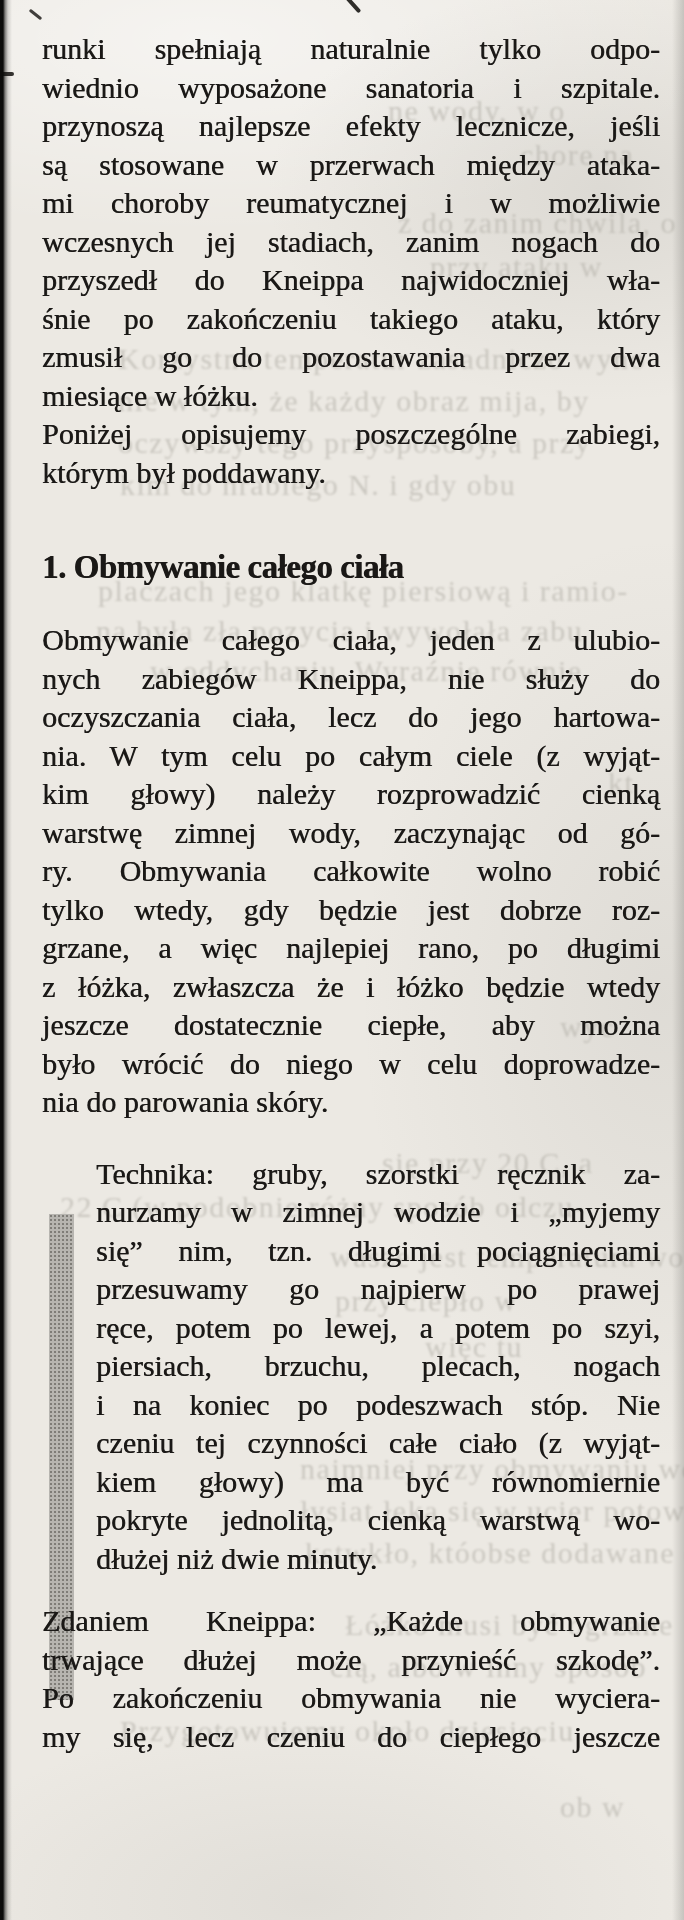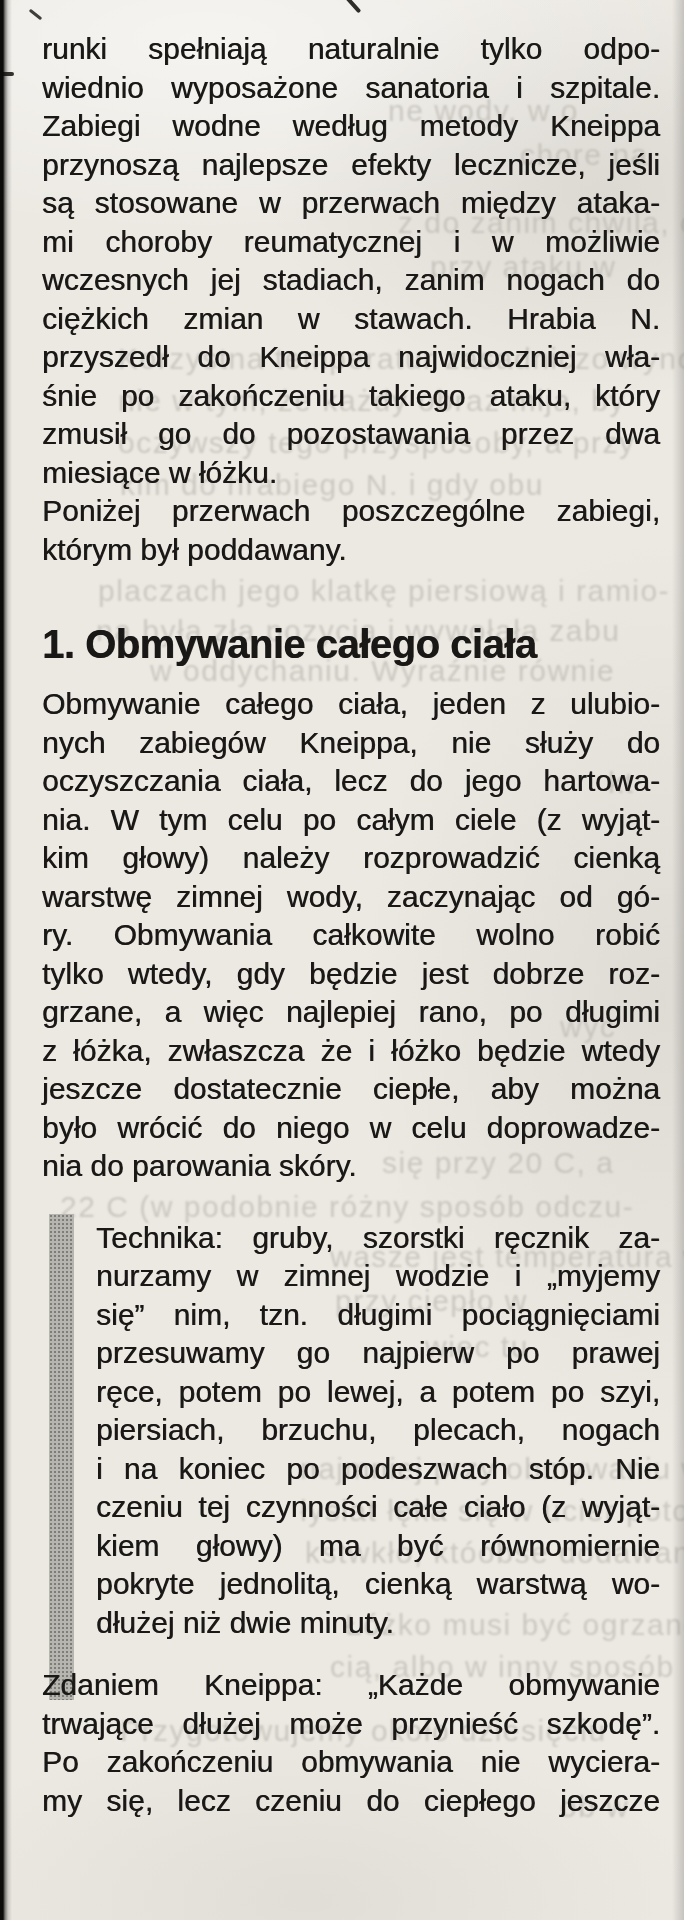--- a/index.html
+++ b/index.html
@@ -8,7 +8,7 @@
   .page{
     position:relative;width:684px;height:1920px;
     background:var(--paper,#ece9e3);
-    font-family:Liberation Sans, sans-serif;
+    font-family:Liberation Serif, serif;
     color:var(--ink,#1a1816);
   }
   

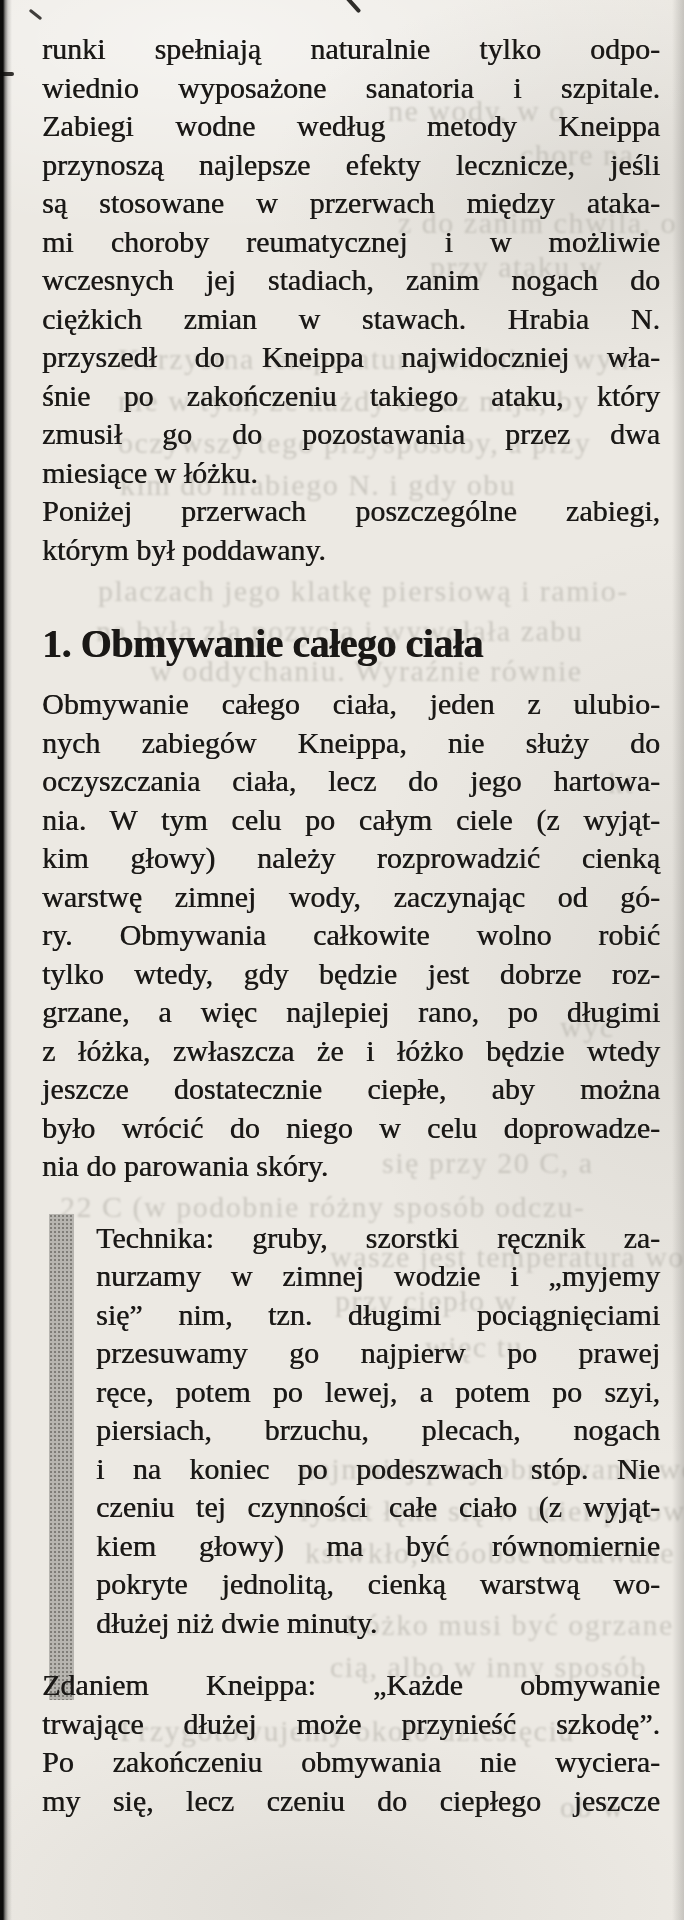--- a/index.html
+++ b/index.html
@@ -116,7 +116,6 @@
       <div class="para blk-paragraph-continuation">
         <div class="line">runki spełniają naturalnie tylko odpo-</div>
         <div class="line">wiednio wyposażone sanatoria i szpitale.</div>
-        <div class="line">Zabiegi wodne według metody Kneippa</div>
         <div class="line">przynoszą najlepsze efekty lecznicze, jeśli</div>
         <div class="line">są stosowane w przerwach między ataka-</div>
         <div class="line">mi choroby reumatycznej i w możliwie</div>

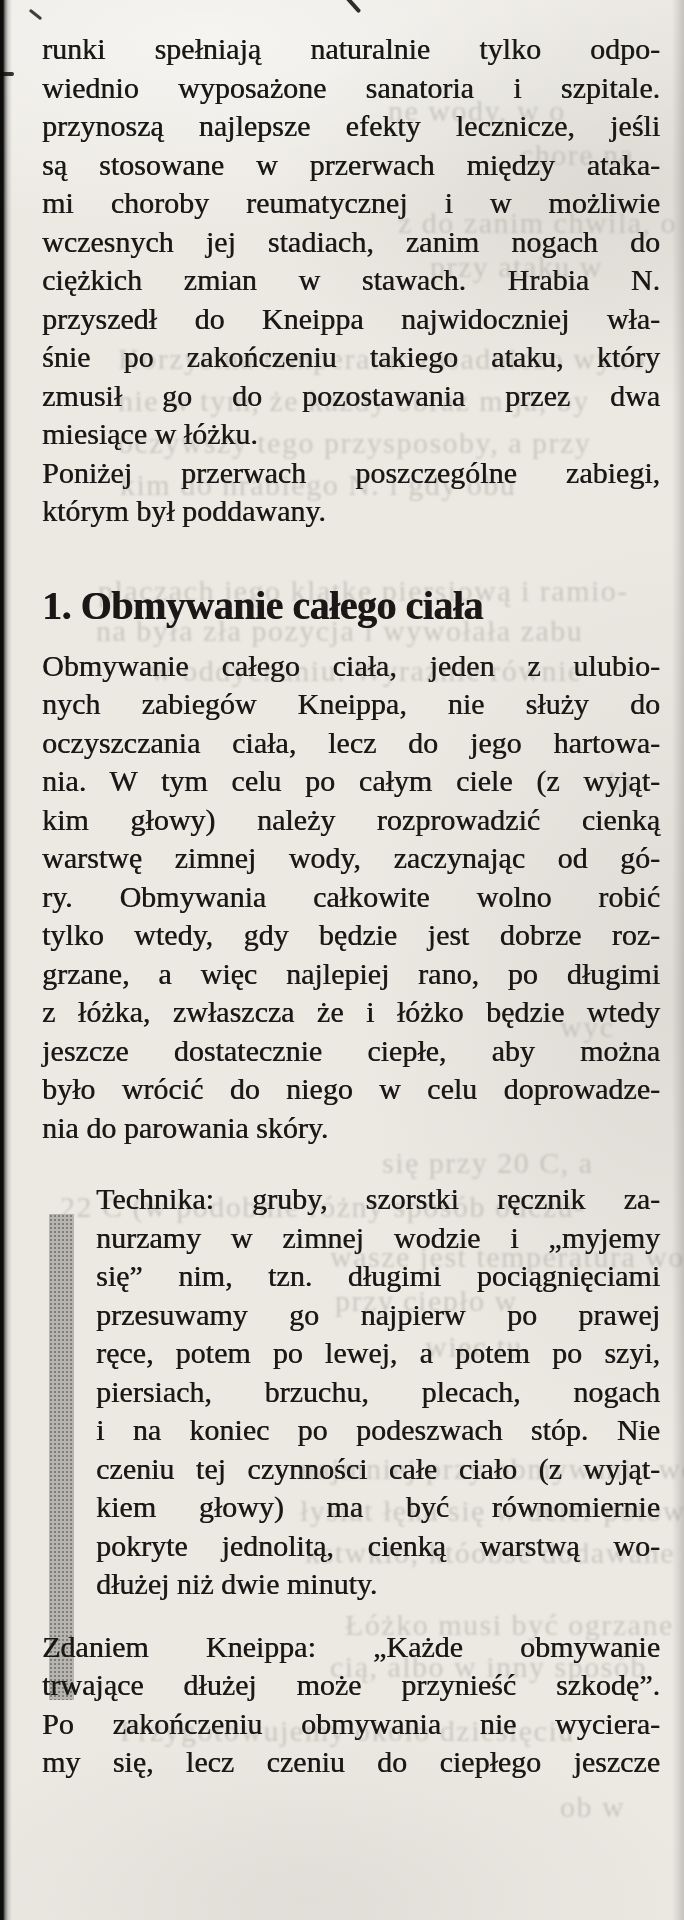--- a/index.html
+++ b/index.html
@@ -120,7 +120,6 @@
         <div class="line">są stosowane w przerwach między ataka-</div>
         <div class="line">mi choroby reumatycznej i w możliwie</div>
         <div class="line">wczesnych jej stadiach, zanim nogach do</div>
-        <div class="line">ciężkich zmian w stawach. Hrabia N.</div>
         <div class="line">przyszedł do Kneippa najwidoczniej wła-</div>
         <div class="line">śnie po zakończeniu takiego ataku, który</div>
         <div class="line">zmusił go do pozostawania przez dwa</div>

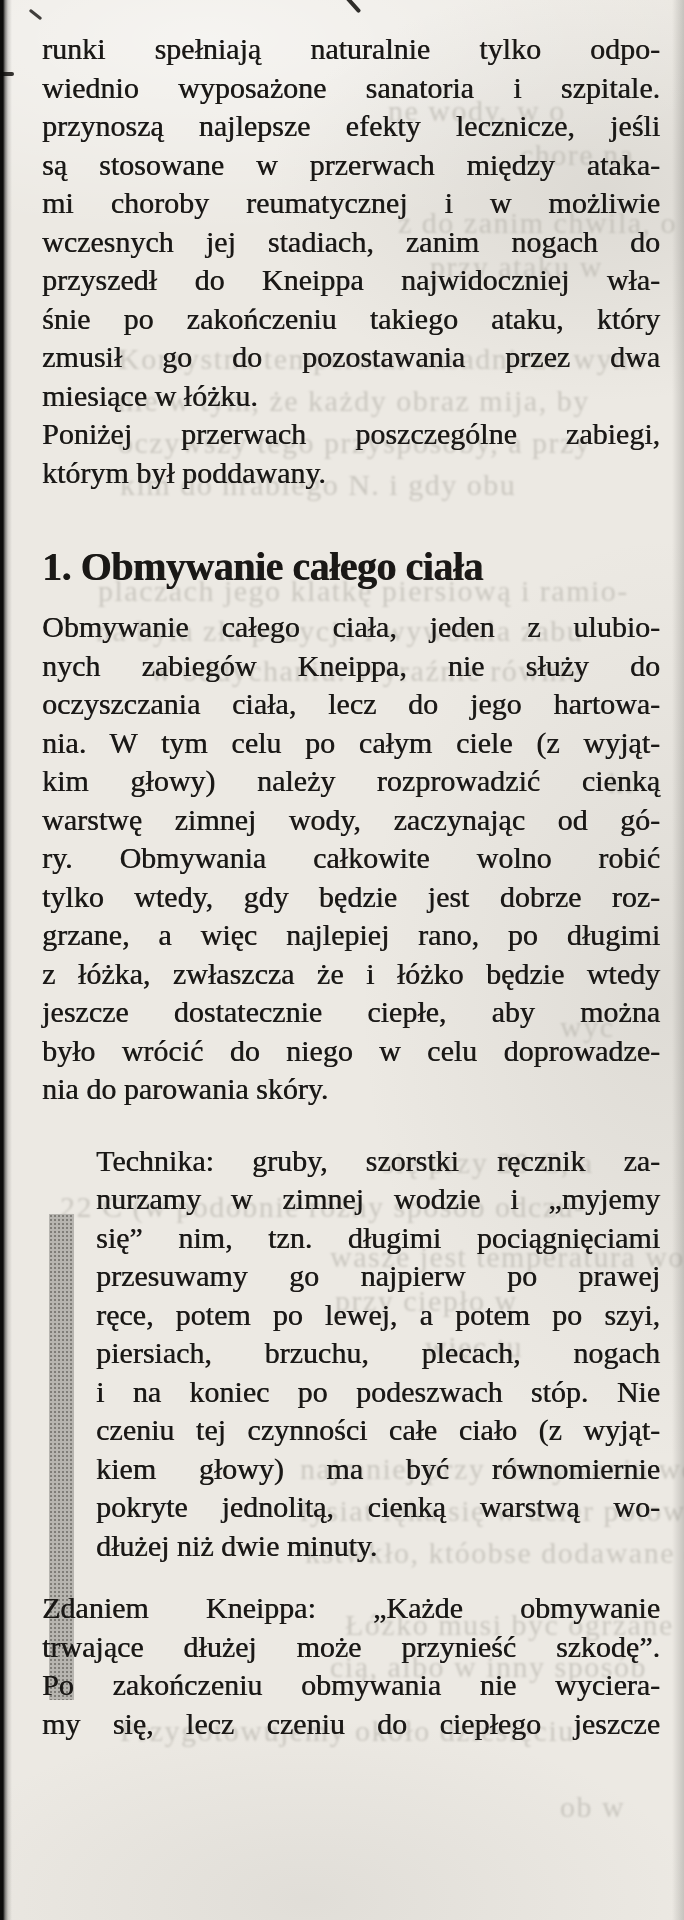--- a/index.html
+++ b/index.html
@@ -126,7 +126,7 @@
         <div class="line flush">miesiące w łóżku.</div>
       </div>
       <div class="para blk-paragraph-intro">
-        <div class="line">Poniżej przerwach poszczególne zabiegi,</div>
+        <div class="line">Poniżej opisujemy poszczególne zabiegi,</div>
         <div class="line flush">którym był poddawany.</div>
       </div>
       <div class="heading blk-section-heading">1. Obmywanie całego ciała</div>

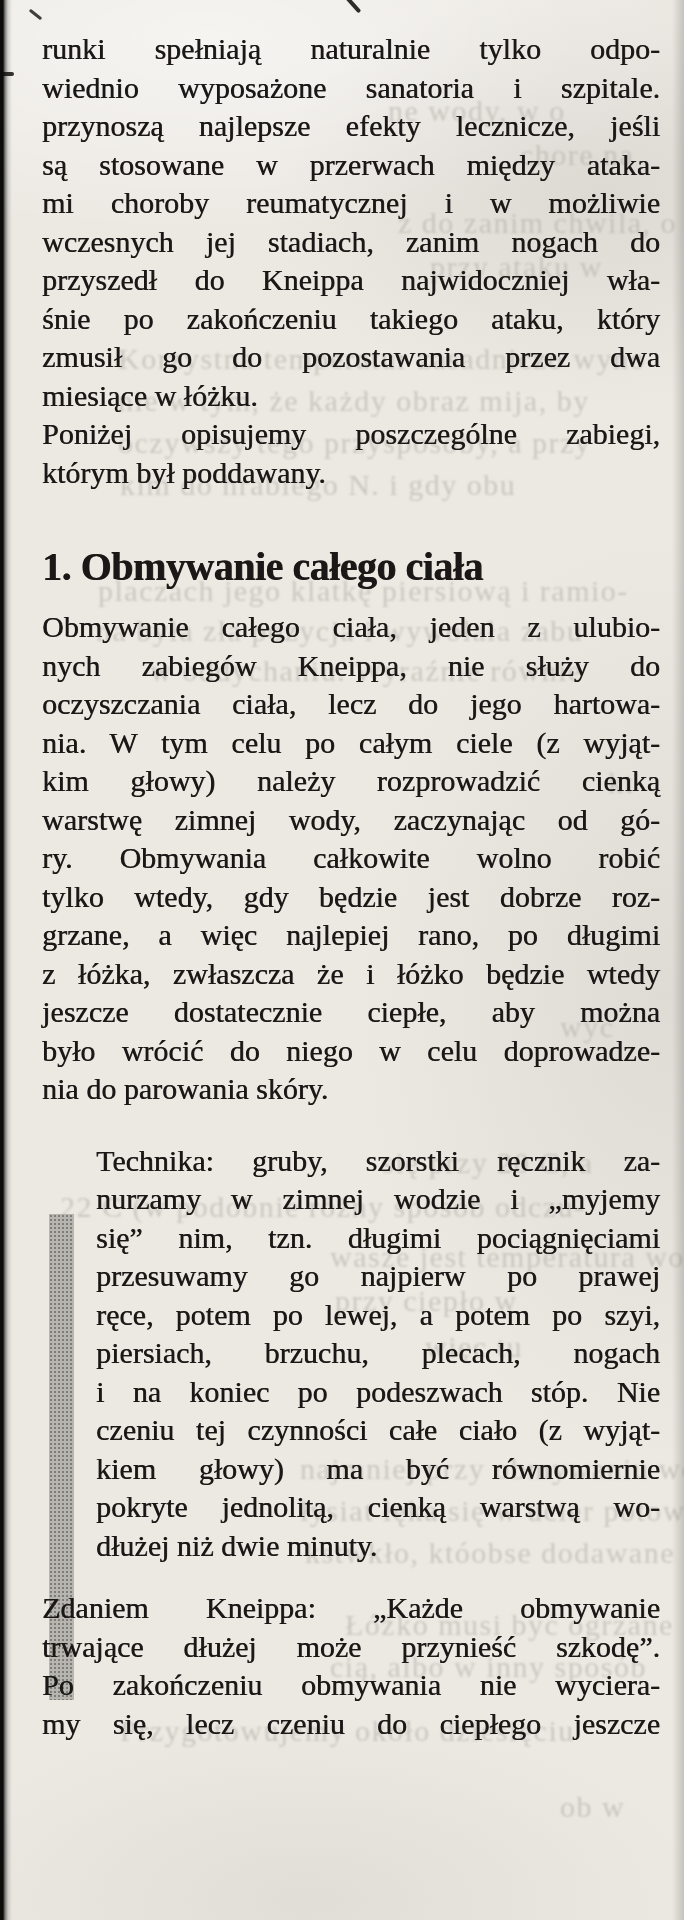--- a/index.html
+++ b/index.html
@@ -56,7 +56,7 @@
 
   .blk-section-heading{
     margin-top:51px;
-    font-size:40px;line-height:48px;font-weight:bold;letter-spacing:-0.5px;
+    font-size:33px;line-height:48px;font-weight:bold;letter-spacing:-0.5px;
     text-shadow:0.6px 0 0 rgba(24,22,20,.9);
   }
   .blk-paragraph-section-body{margin-top:17px;}

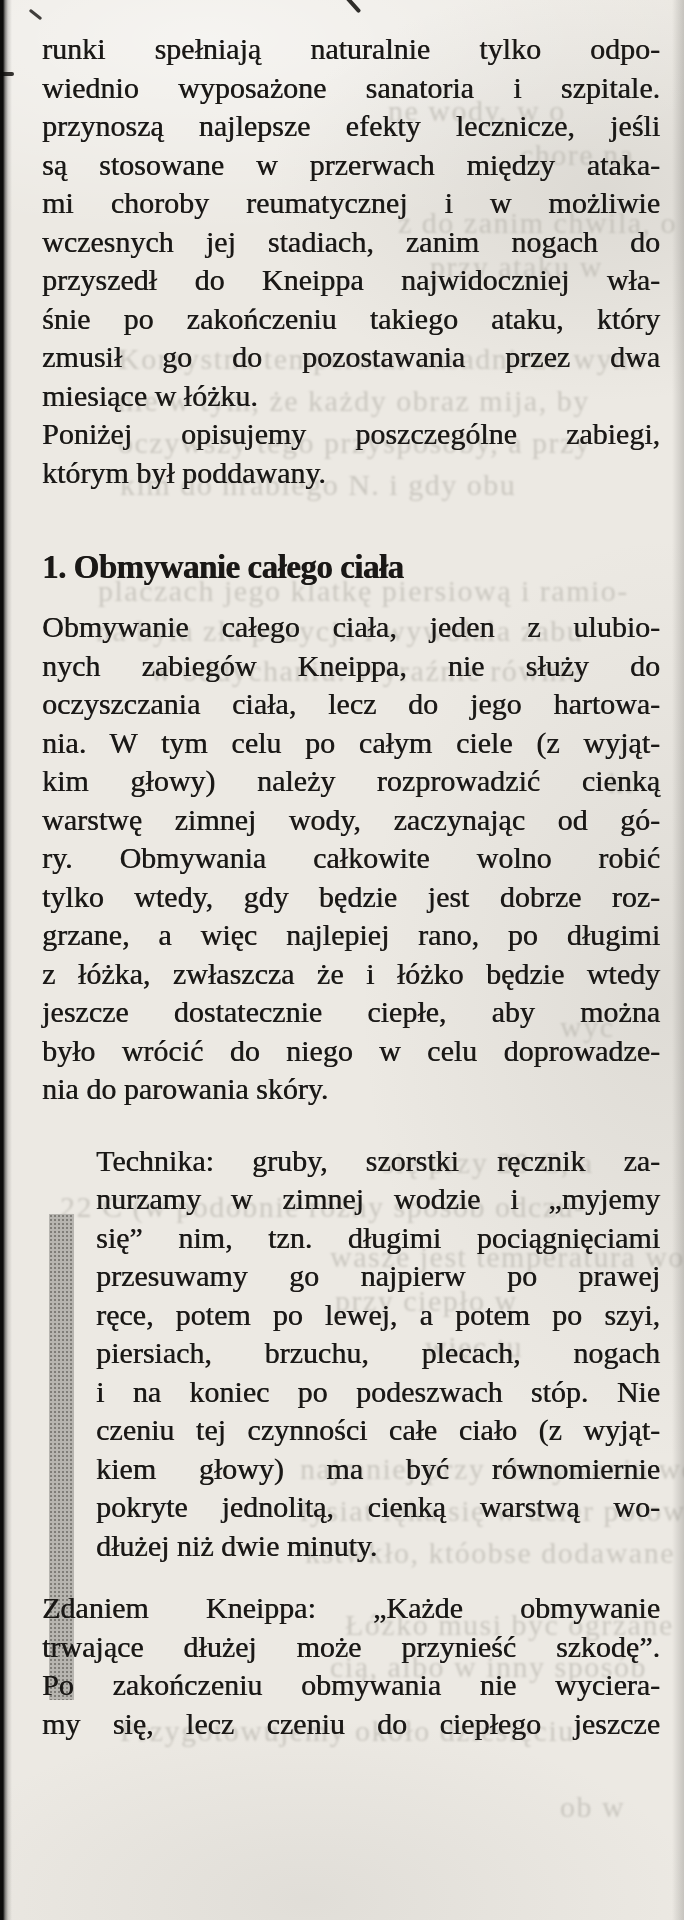--- a/index.html
+++ b/index.html
@@ -59,7 +59,7 @@
     font-size:33px;line-height:48px;font-weight:bold;letter-spacing:-0.5px;
     text-shadow:0.6px 0 0 rgba(24,22,20,.9);
   }
-  .blk-paragraph-section-body{margin-top:17px;}
+  .blk-paragraph-section-body{margin-top:30px;}
   .blk-technika-quote{margin-top:33px;padding-left:54px;}
   .blk-paragraph-kneipp-quote{margin-top:24px;}
 

